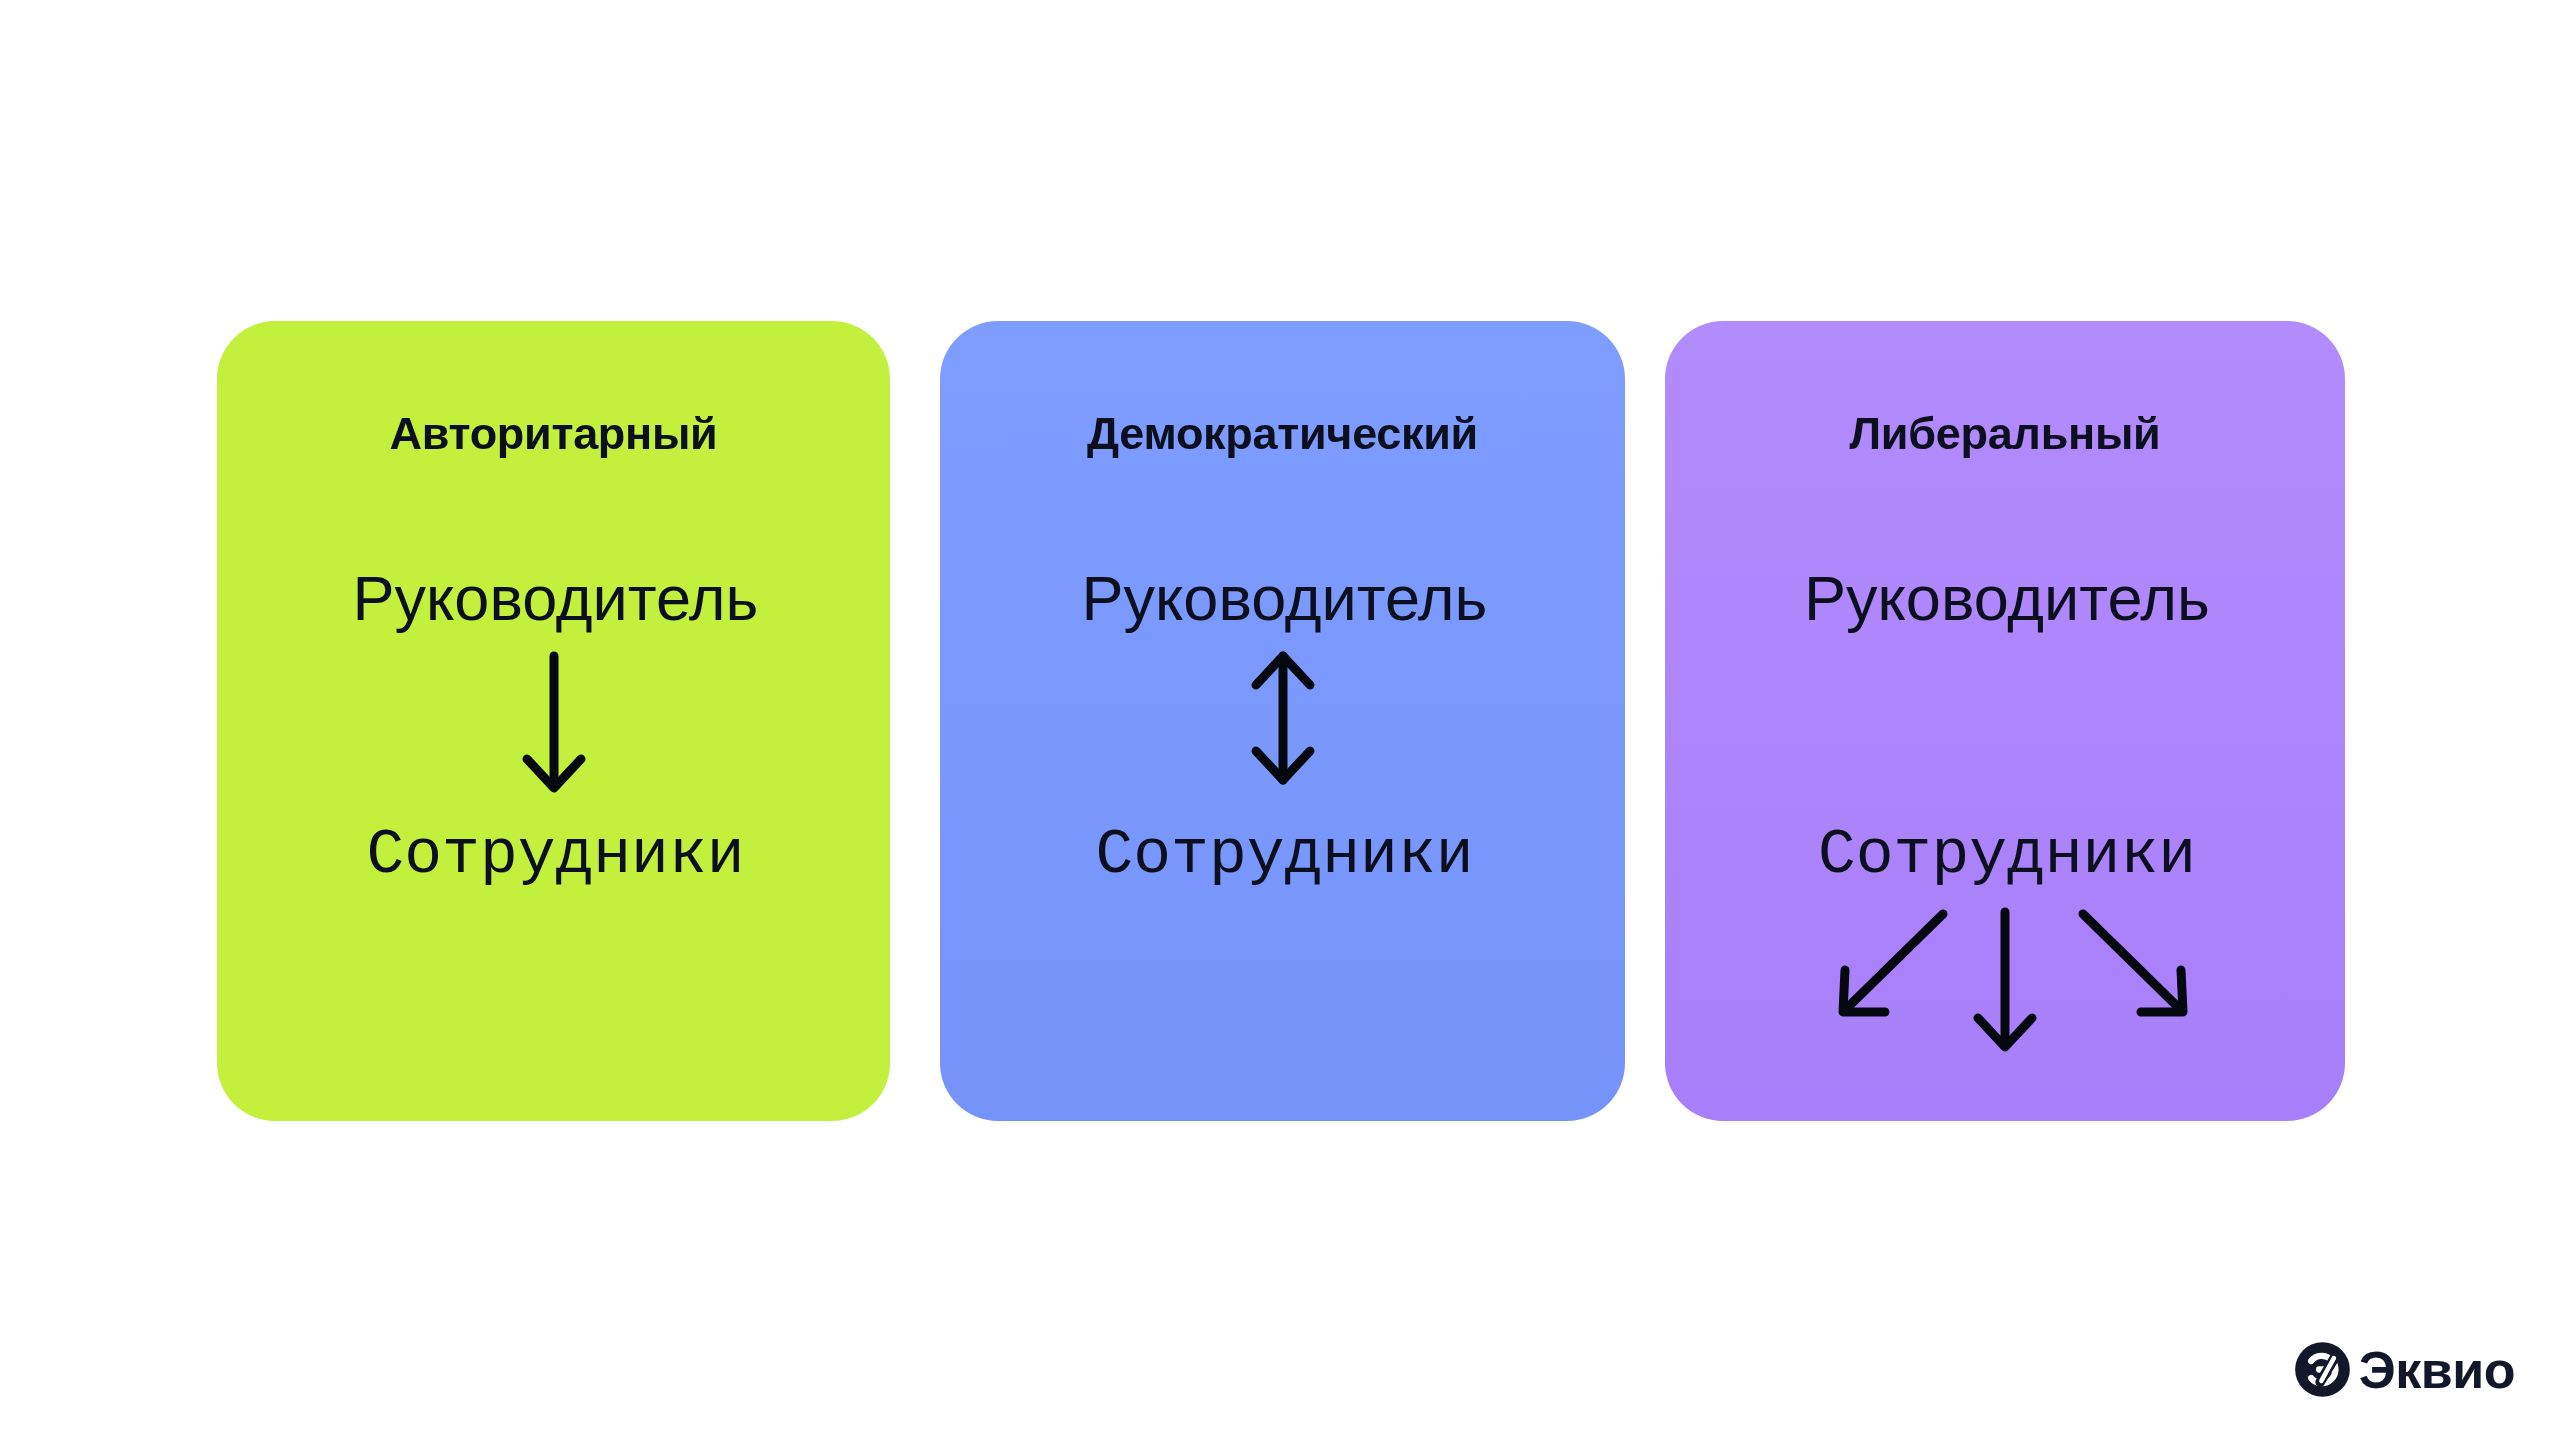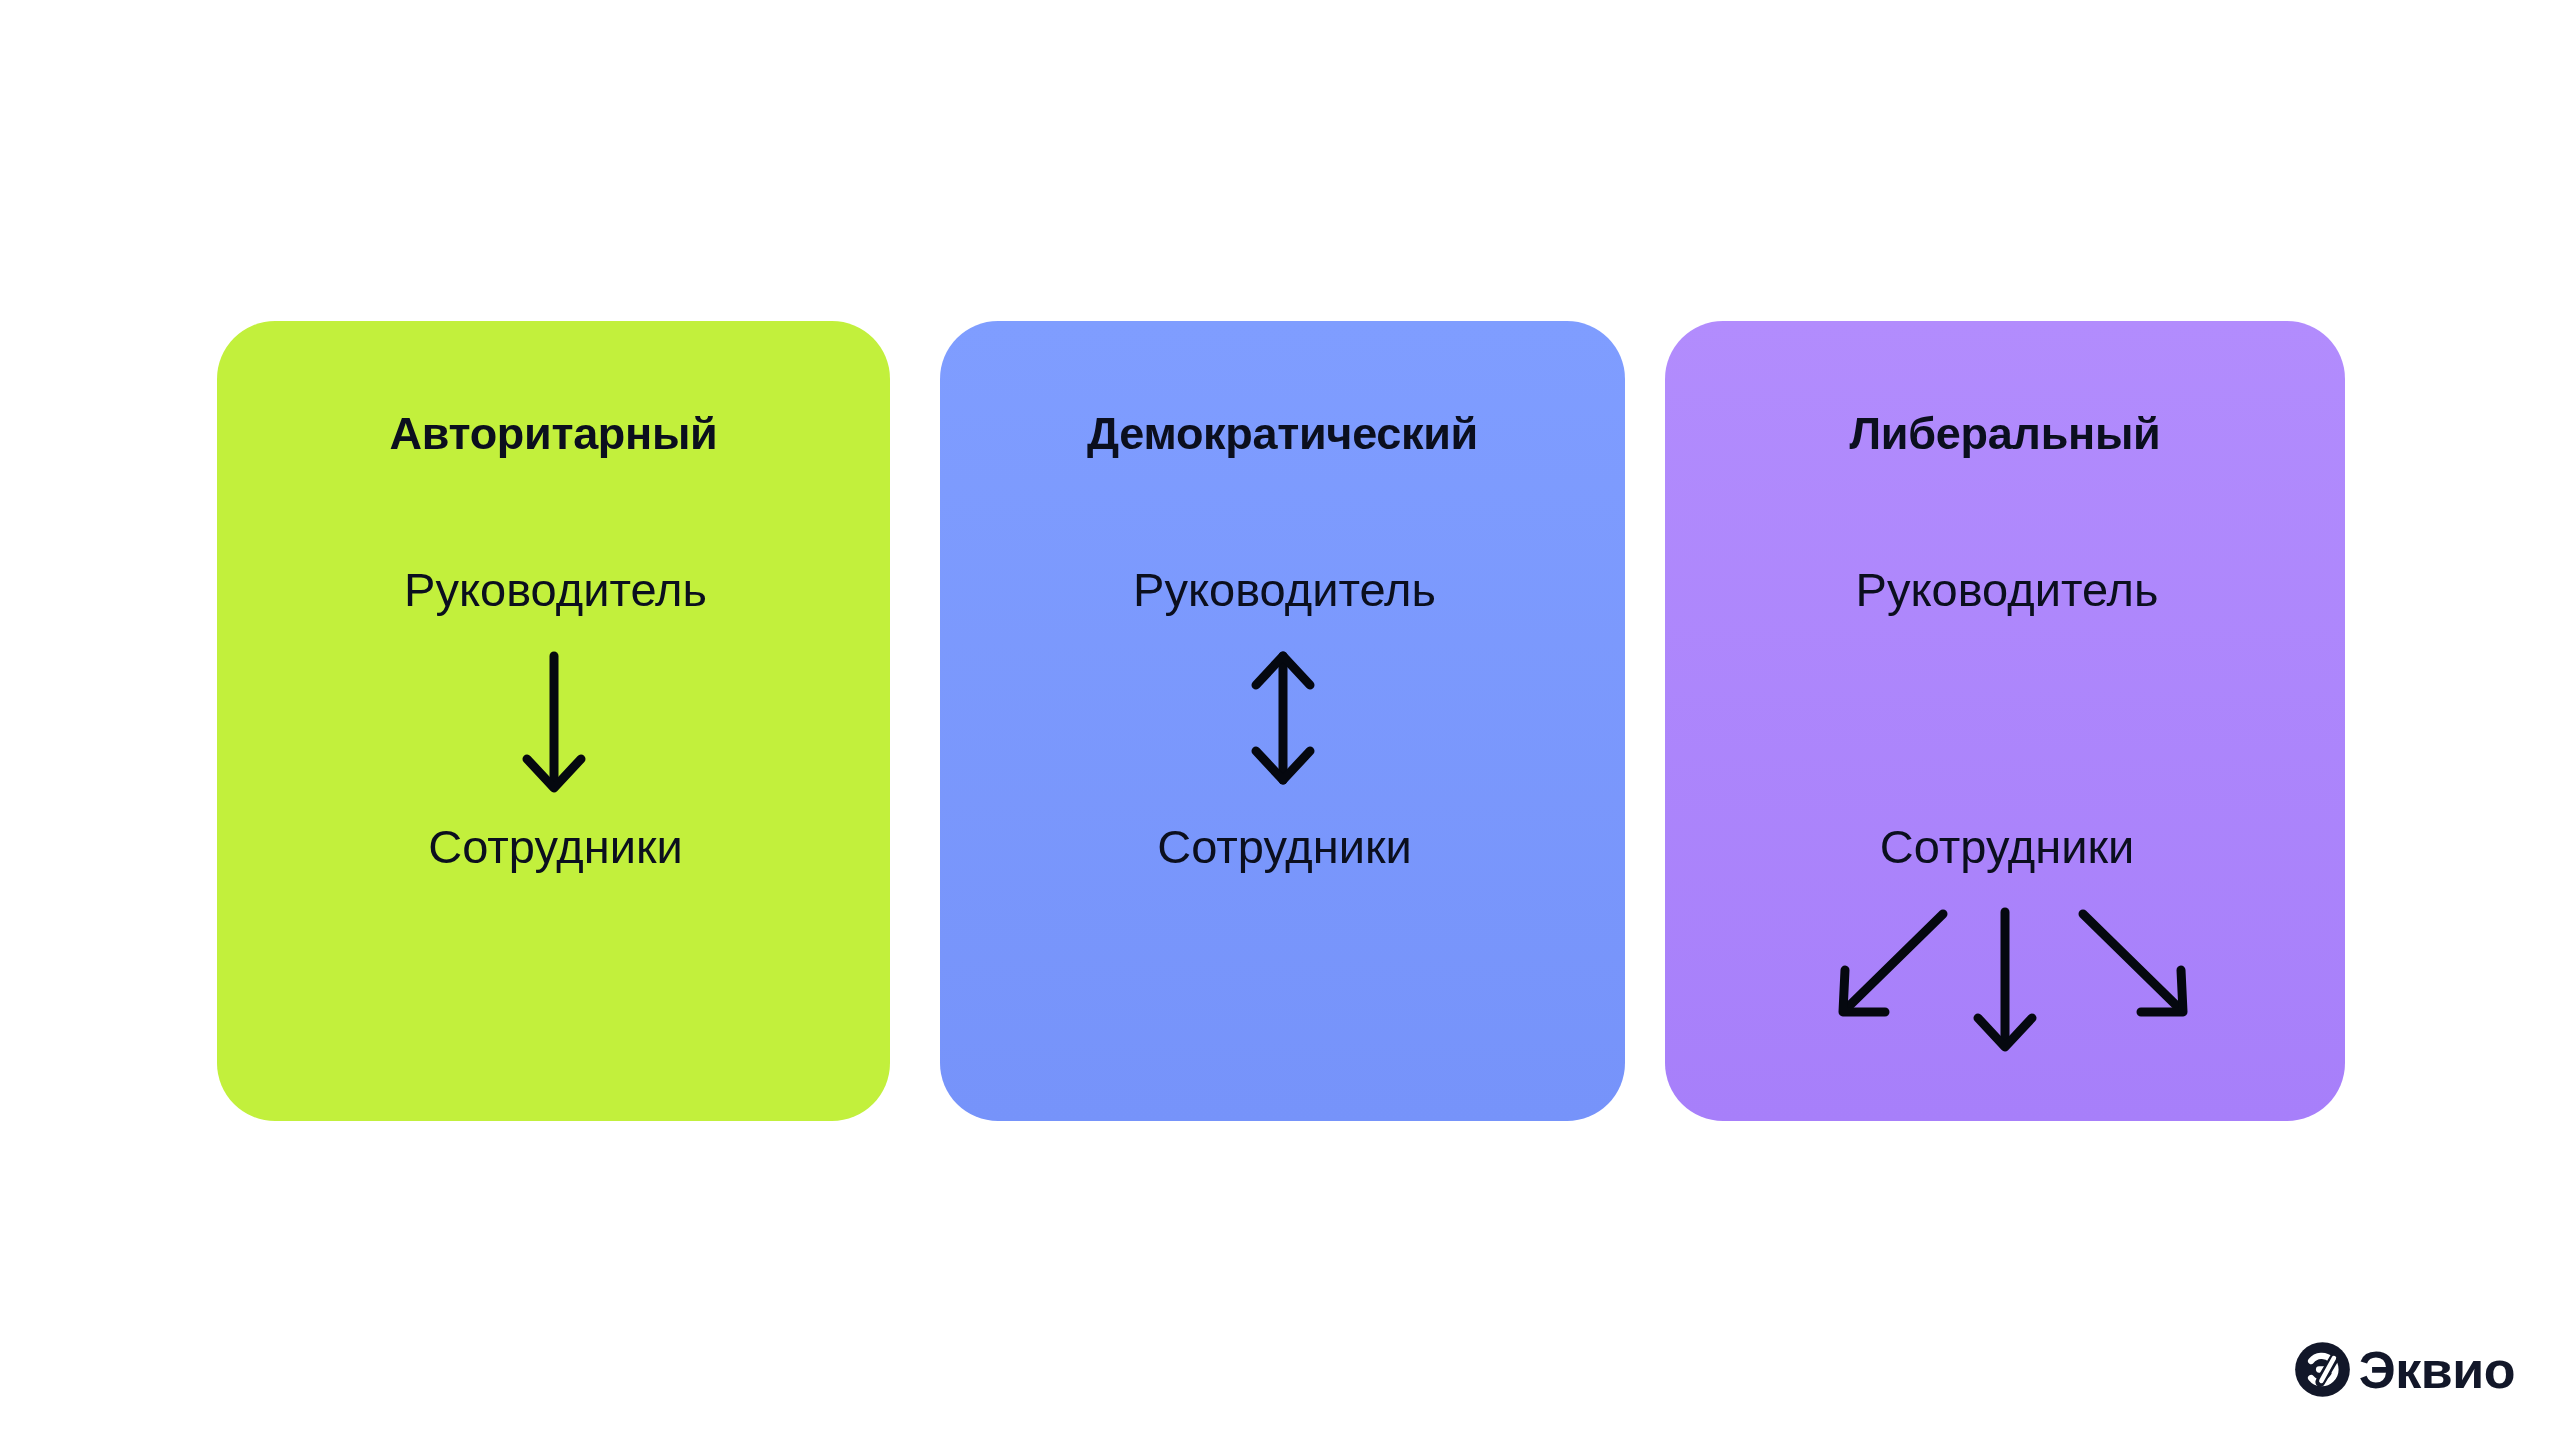--- a/index.html
+++ b/index.html
@@ -77,7 +77,7 @@
     left: 4px;
     right: 0;
     text-align: center;
-    font-size: 47px;
+    font-size: 63px;
     font-weight: 400;
     color: #0b0f1e;
     line-height: 1.1;

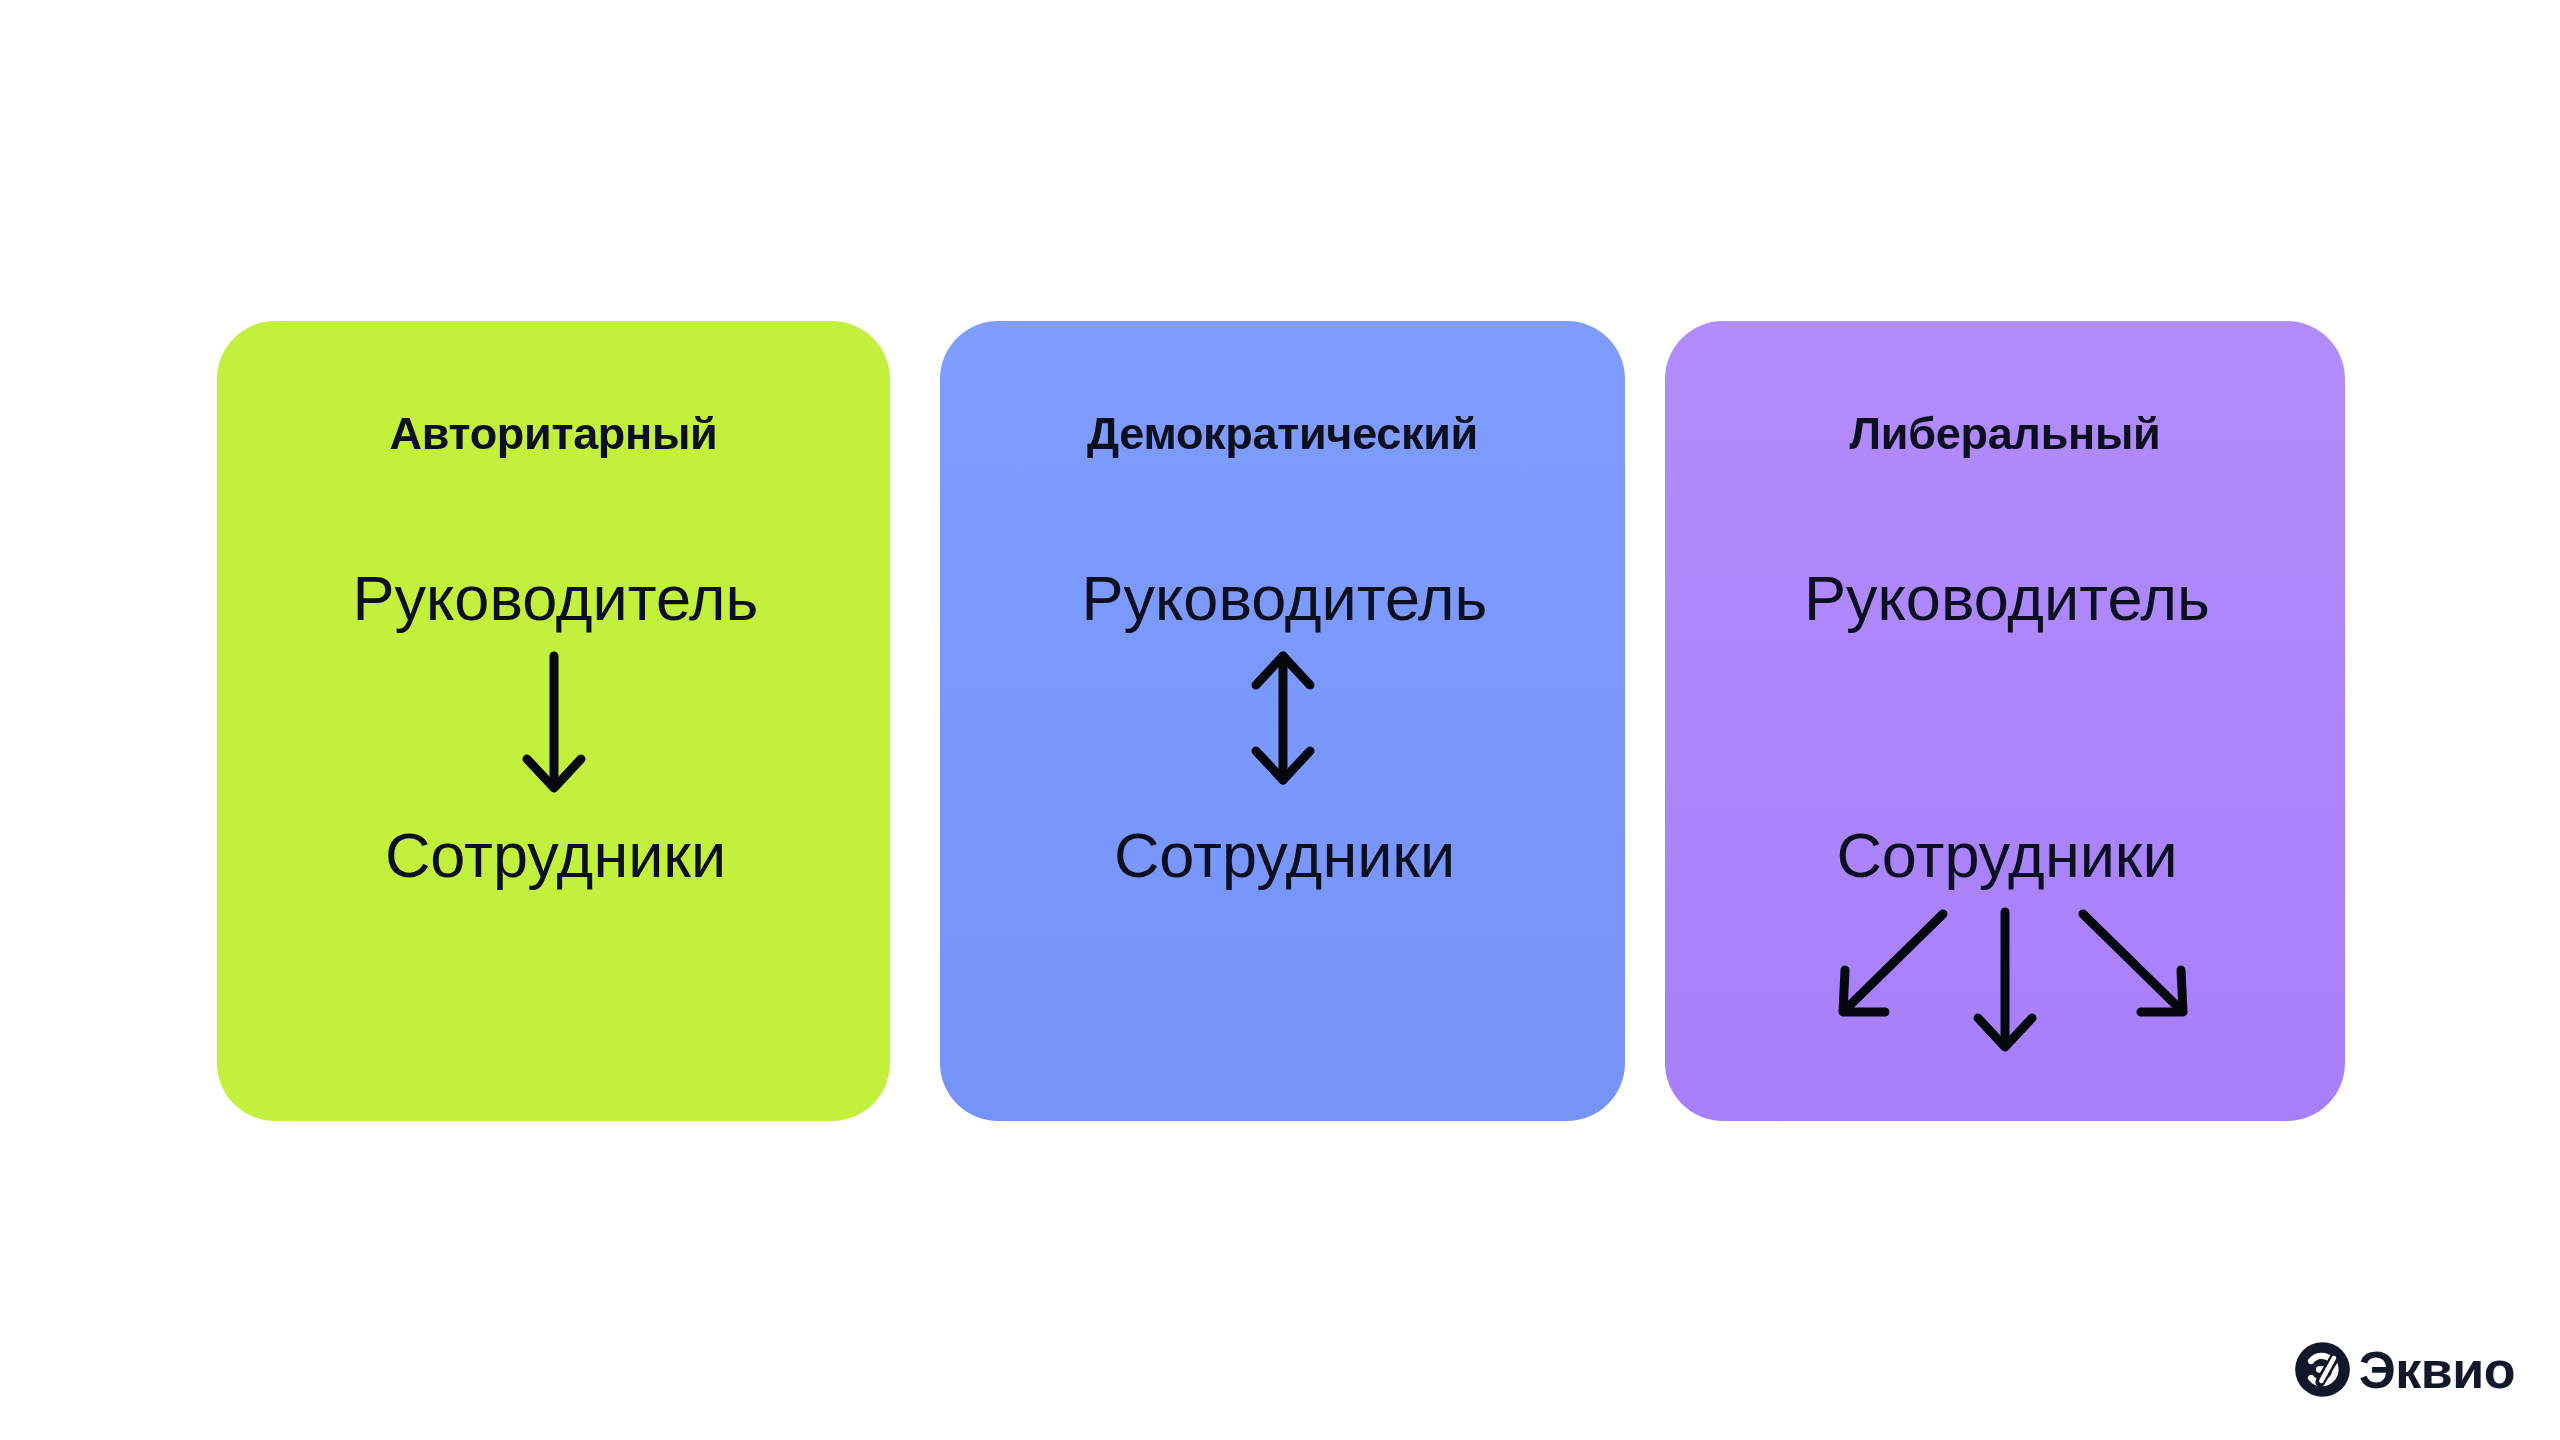--- a/index.html
+++ b/index.html
@@ -84,7 +84,7 @@
     white-space: nowrap;
   }
   .role-leader { top: 243px; }
-  .role-staff  { top: 500px; }
+  .role-staff  { top: 500px; font-family: Liberation Mono, monospace; }
 
   
   .arrow-layer {

